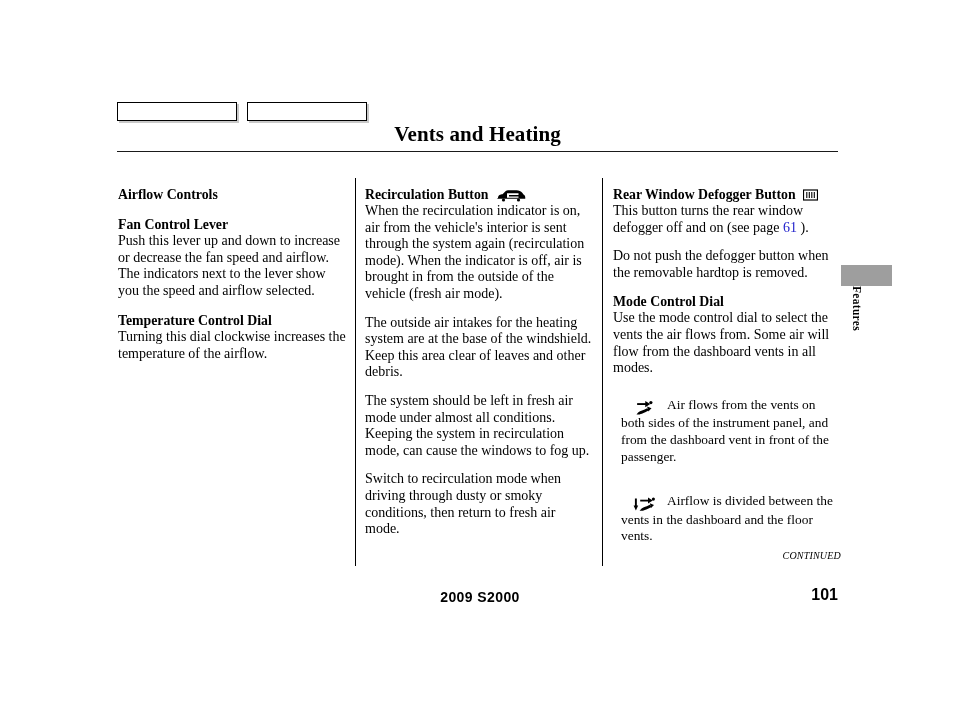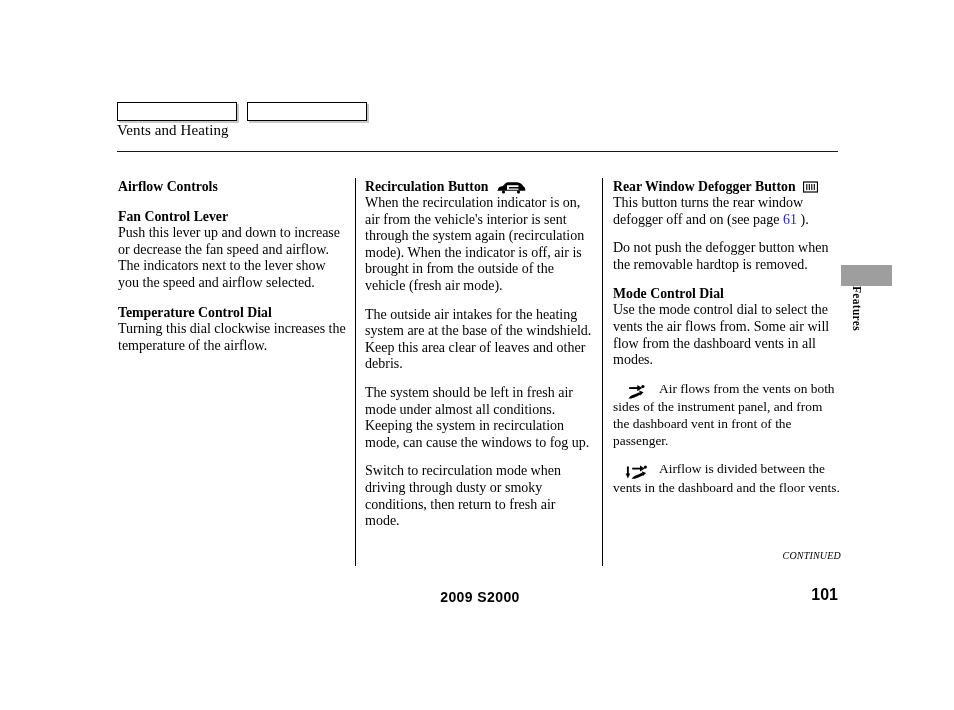--- a/index.html
+++ b/index.html
@@ -42,9 +42,9 @@
     left: 117px;
     top: 122px;
     width: 721px;
-    text-align: left;
-    font-size: 15px;
-    font-weight: normal;
+    text-align: center;
+    font-size: 21px;
+    font-weight: bold;
     letter-spacing: 0.1px;
     font-family: "Liberation Serif", "DejaVu Serif", serif;
   }

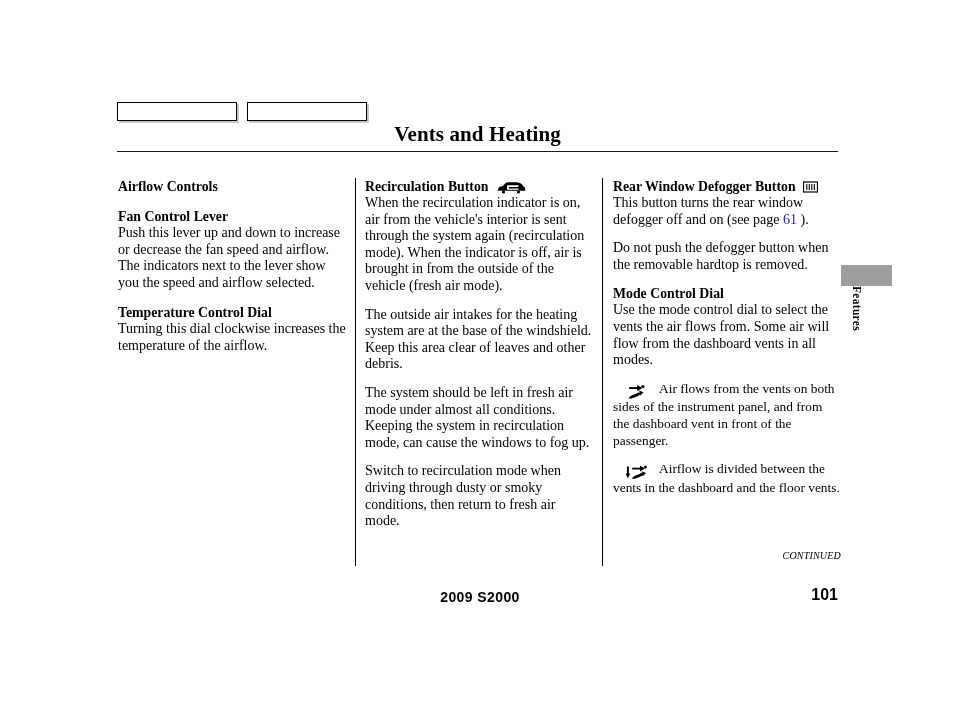--- a/index.html
+++ b/index.html
@@ -60,7 +60,7 @@
   
   .col {
     position: absolute;
-    top: 178px;
+    top: 186px;
     font-size: 13.4px;
     line-height: 16.6px;
     font-family: Liberation Serif, serif;

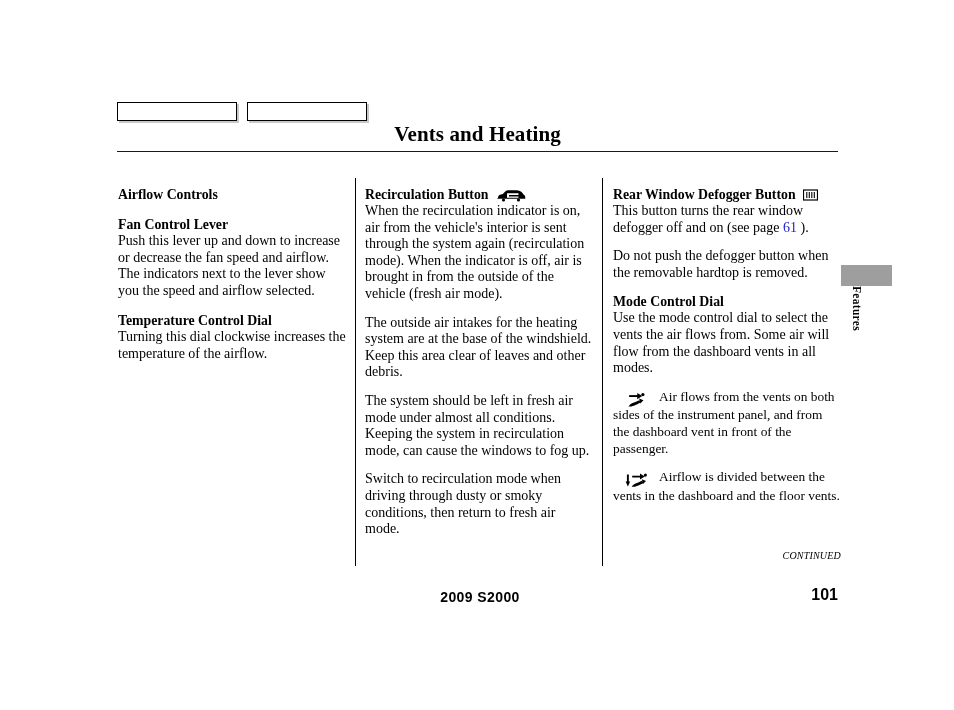--- a/index.html
+++ b/index.html
@@ -134,7 +134,7 @@
   }
 
   .mode-para {
-    margin: 0;
+    margin: 8px;
     font-size: 13.4px;
     line-height: 16.6px;
     text-indent: 0;

